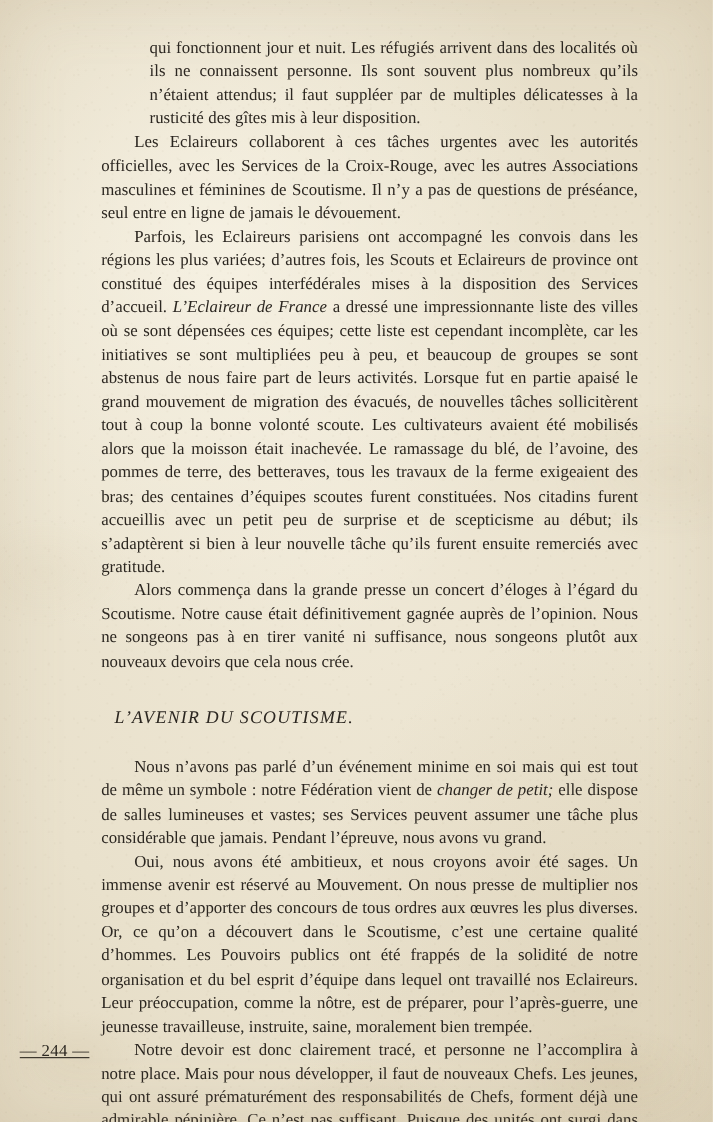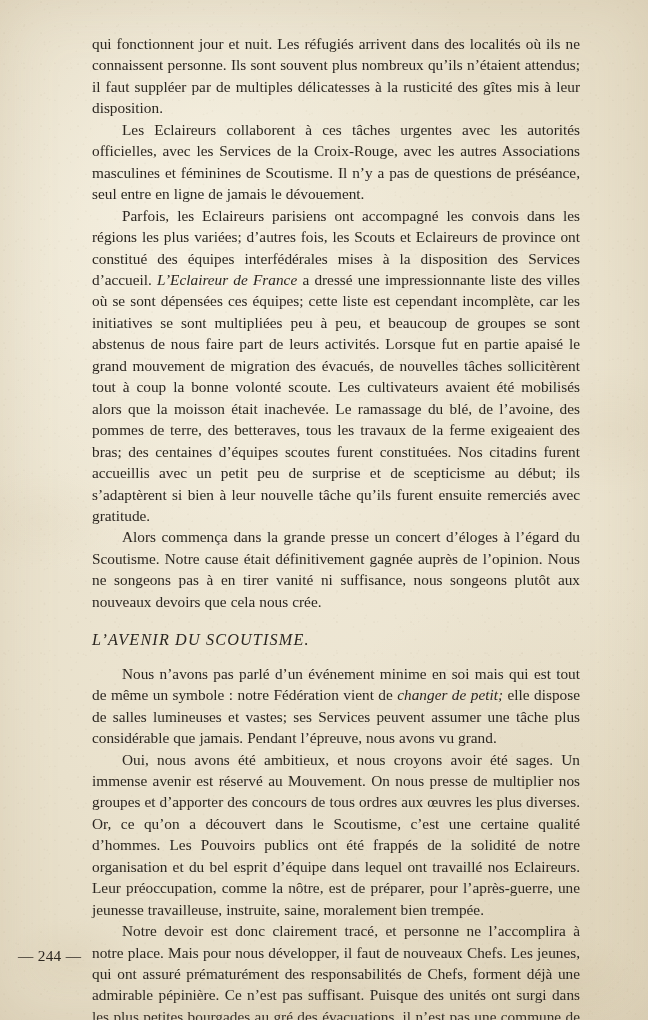--- a/index.html
+++ b/index.html
@@ -82,7 +82,7 @@
     text-align-last: left;
     word-spacing: 0.2px;
   }
-  .para.no-indent { text-indent: 0; }
+  .para.no-indent { text-indent: 0; margin-left: 44px; }
 
   .it { font-style: italic; margin-top: 39px; }
 

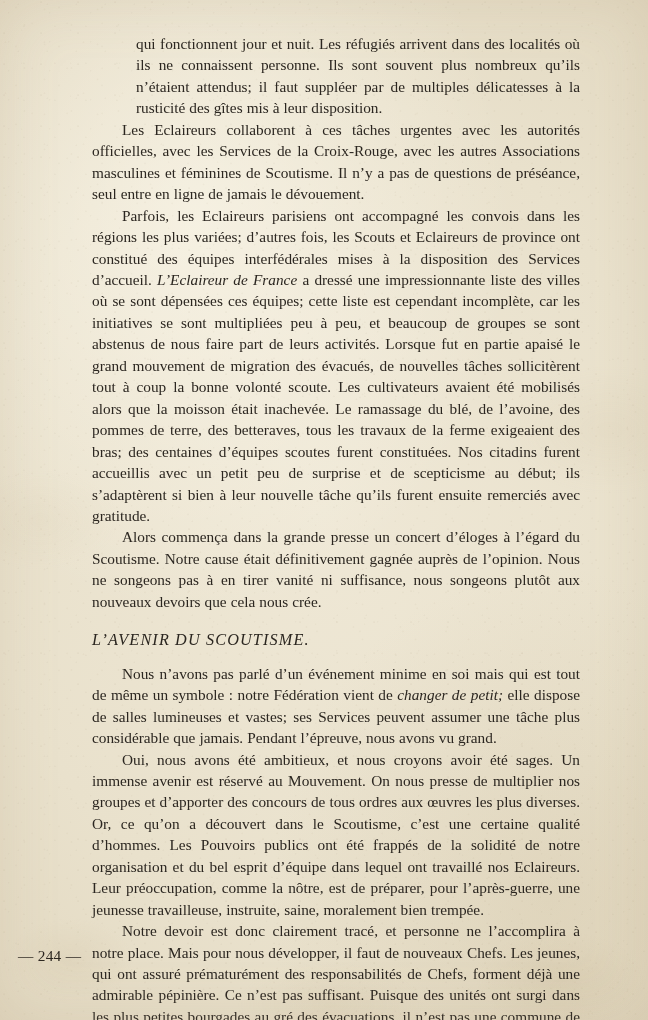--- a/index.html
+++ b/index.html
@@ -88,7 +88,7 @@
 
   
   .section-heading {
-    margin: 0;
+    margin: 12px;
     font-style: italic;
     font-weight: normal;
     font-size: 16.2px;

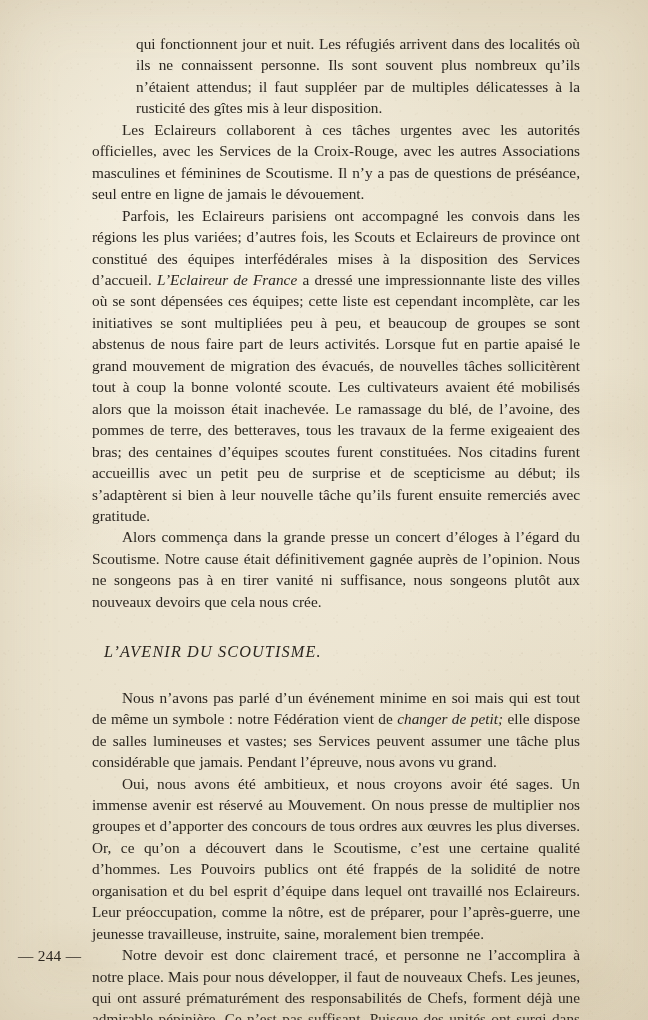--- a/index.html
+++ b/index.html
@@ -111,6 +111,7 @@
     color: #2b2620;
     letter-spacing: 0.3px;
     white-space: nowrap;
+    text-decoration: underline;
   }
 
   

